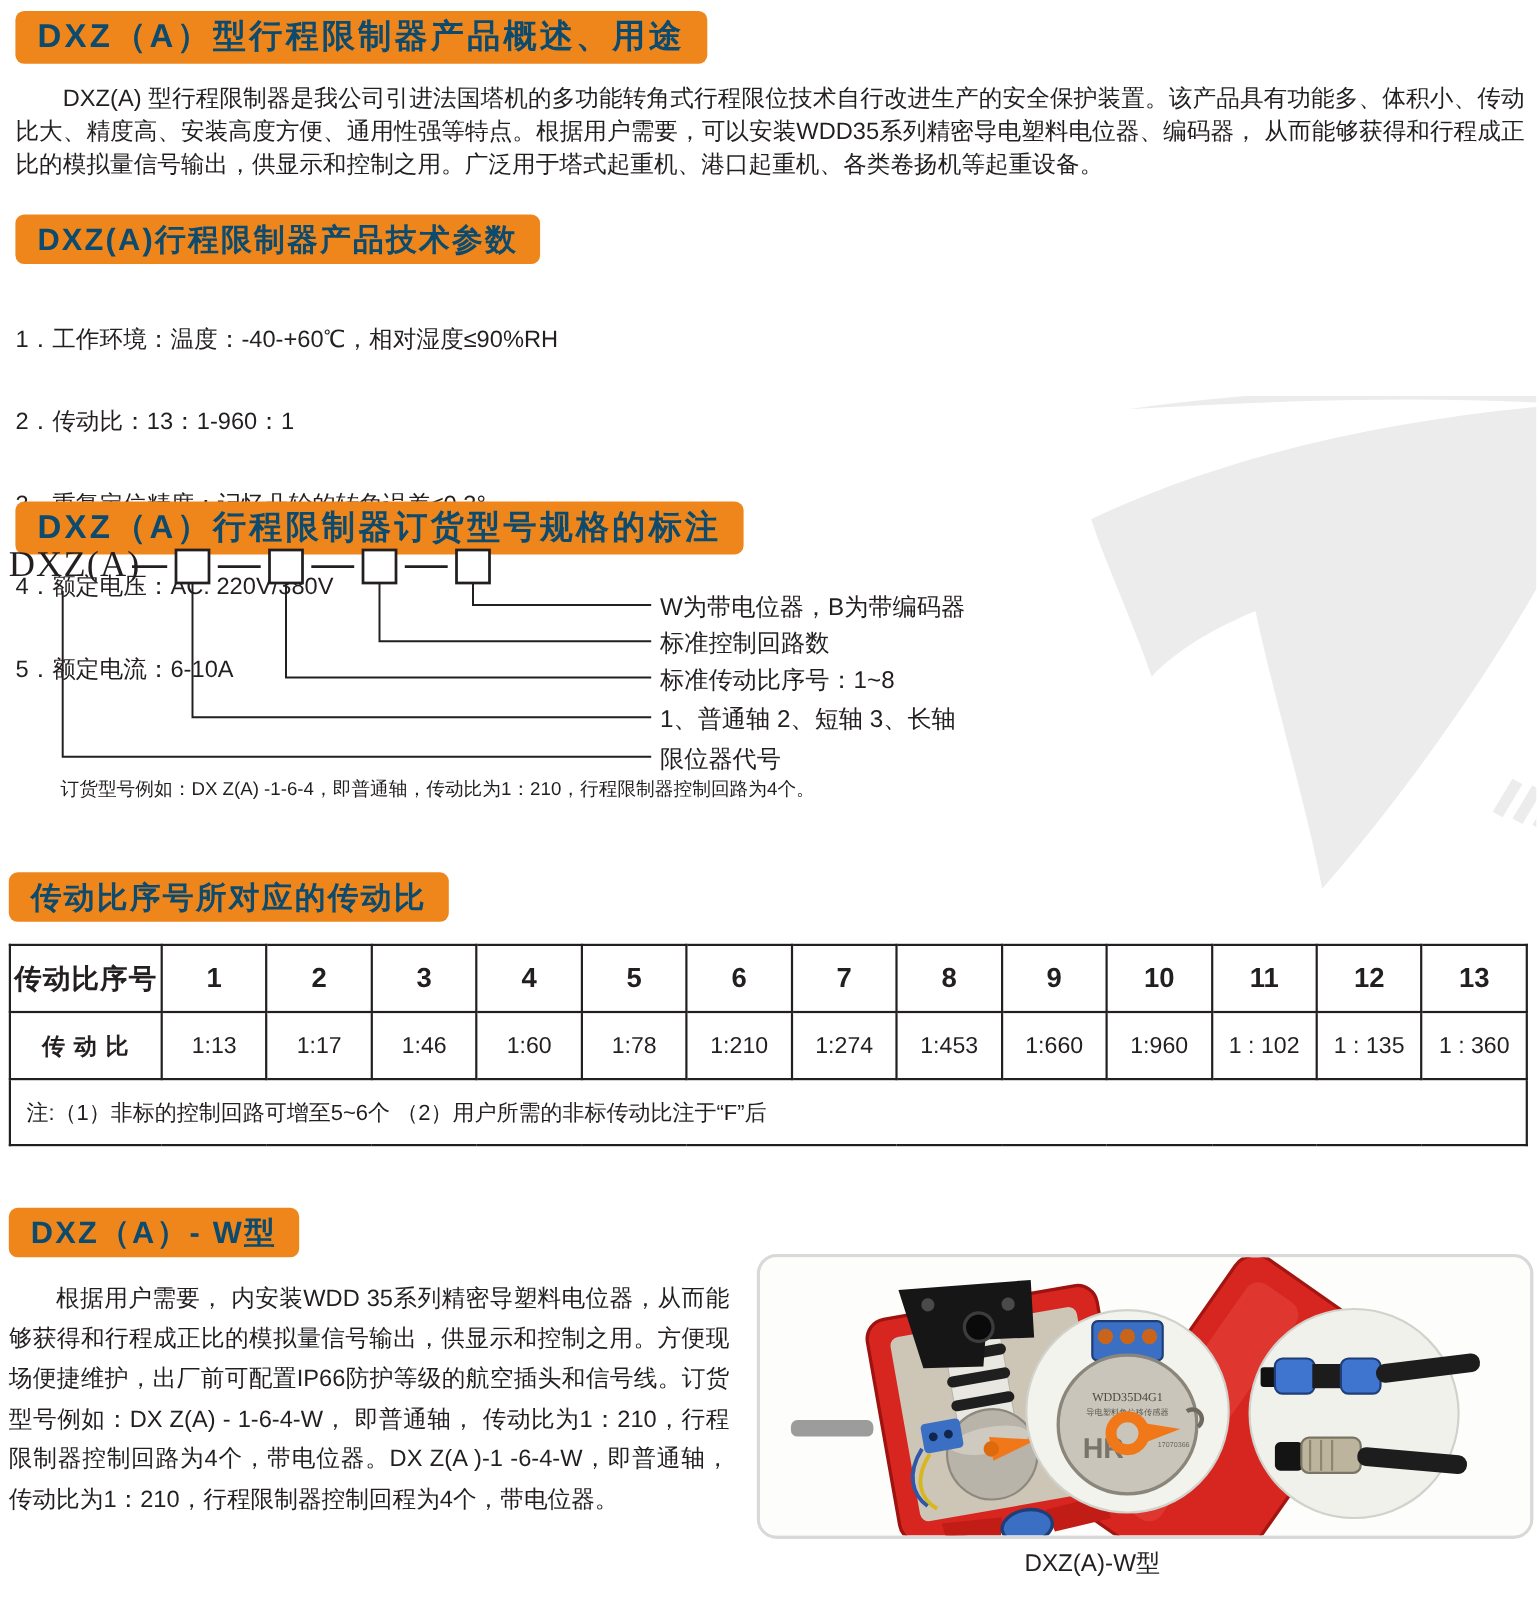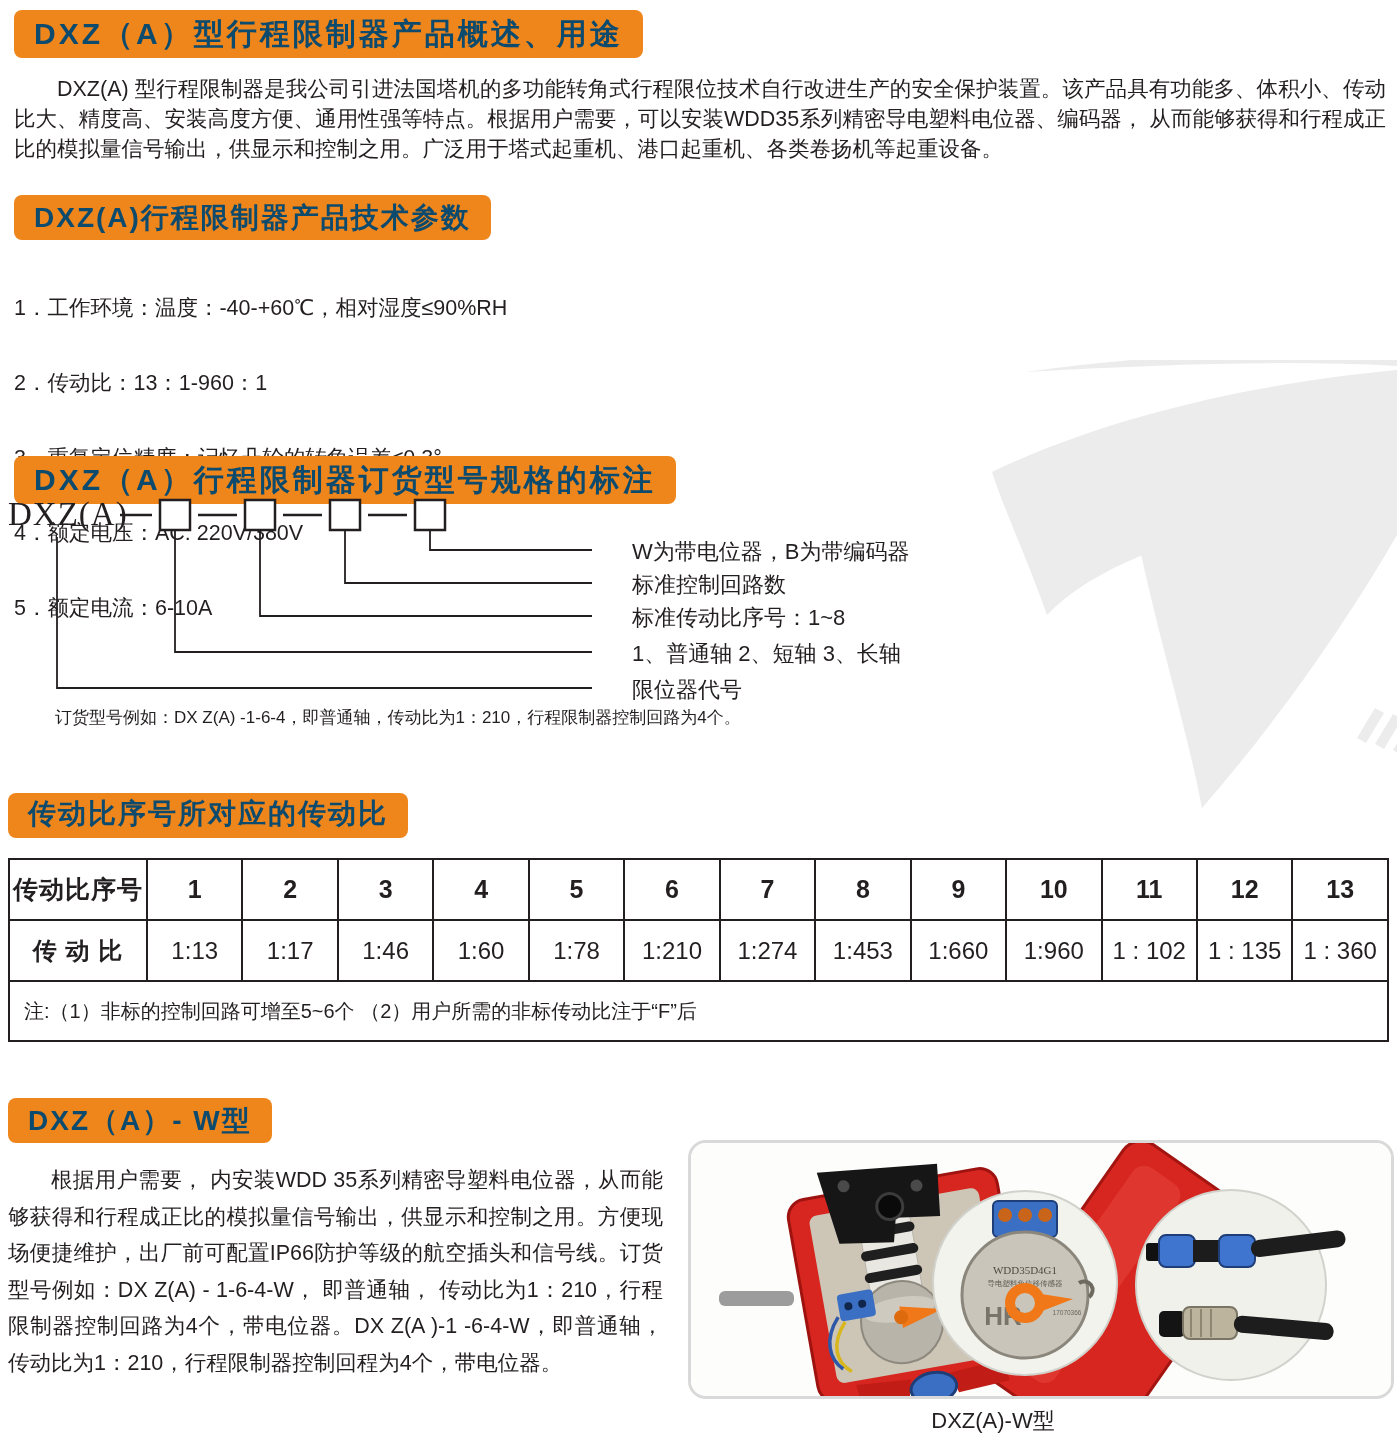--- a/index.html
+++ b/index.html
@@ -15,7 +15,7 @@
   .plist div{height:37.5px;}
   .diagram-prefix{position:absolute;left:8px;top:496px;font-family:"Liberation Serif",serif;
                   font-size:33px;letter-spacing:1px;}
-  .dlabel{position:absolute;left:600px;font-size:22px;white-space:nowrap;margin-left:32px;}
+  .dlabel{position:absolute;left:600px;font-size:22px;white-space:nowrap;}
   .example{position:absolute;left:55px;top:706px;font-size:17px;white-space:nowrap;}
   table.ratio{position:absolute;left:8px;top:858px;width:1381px;border-collapse:collapse;
               table-layout:fixed;background:transparent;}

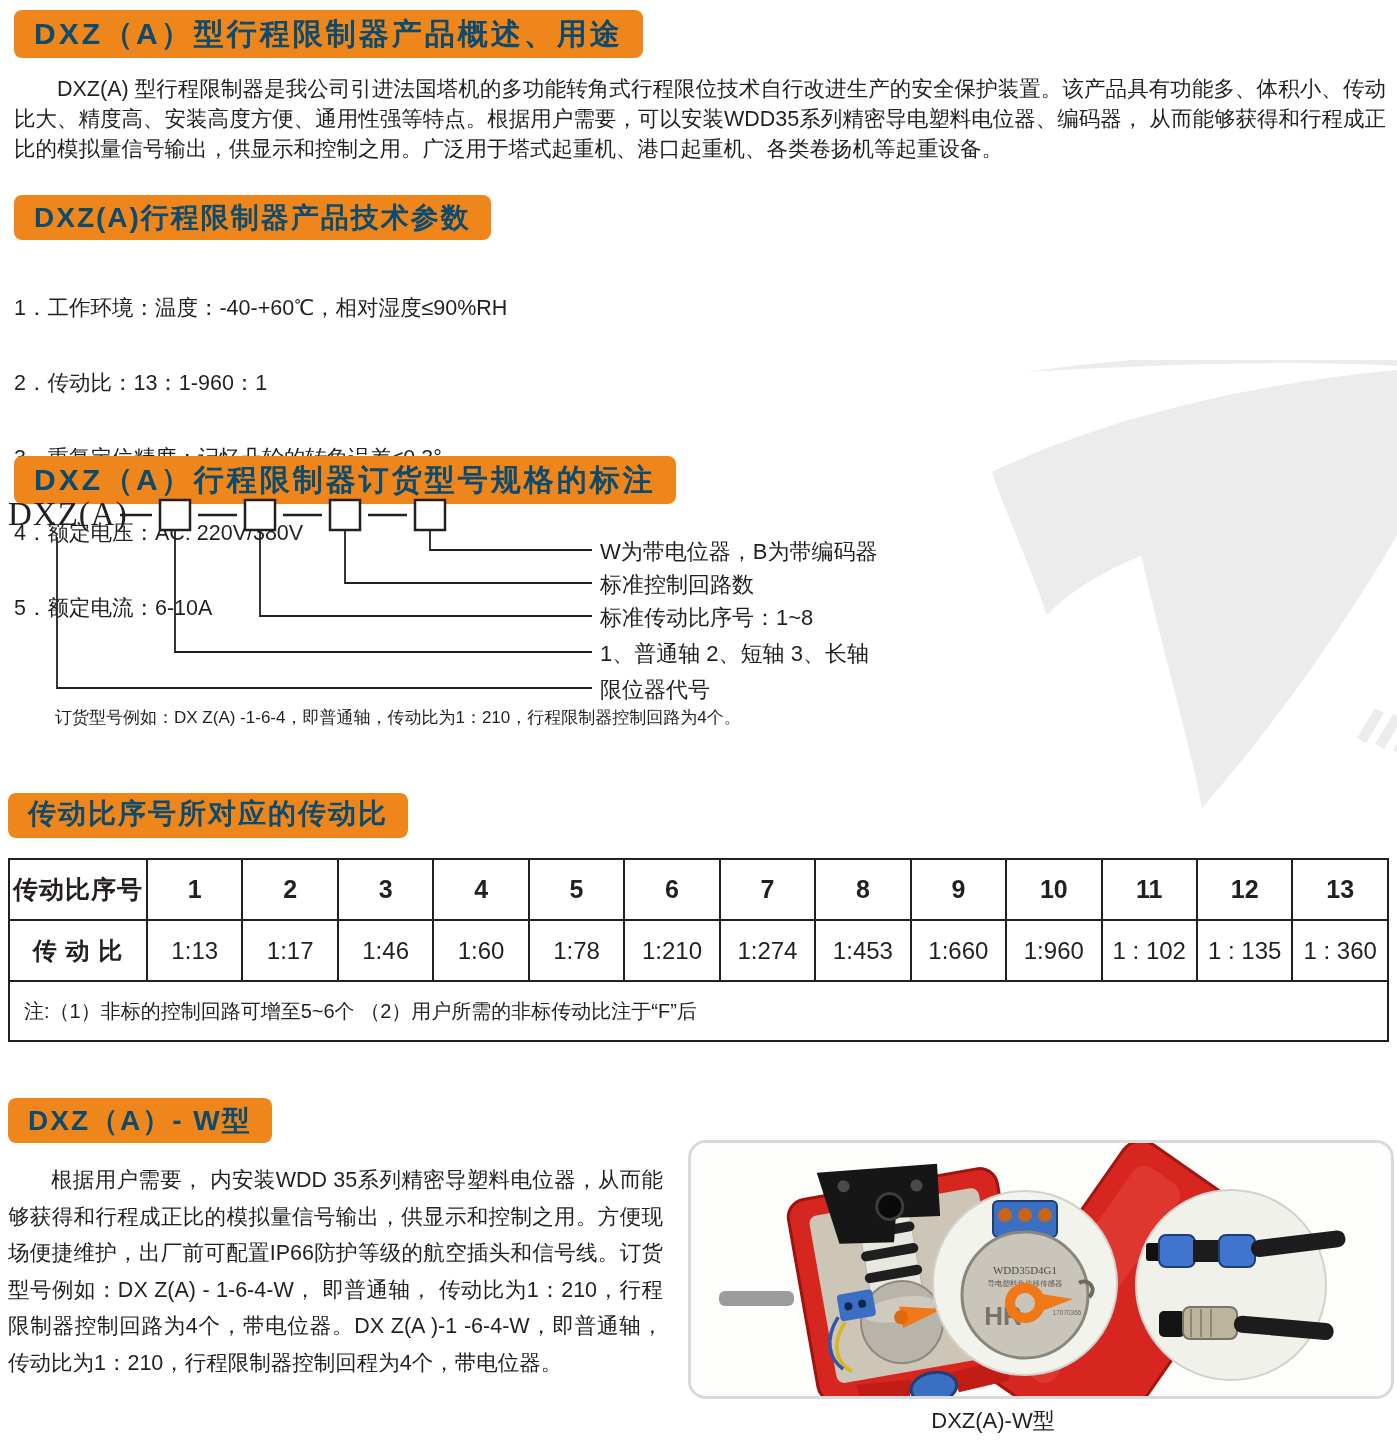--- a/index.html
+++ b/index.html
@@ -92,7 +92,7 @@
 
   <div class="example">订货型号例如：DX Z(A) -1-6-4，即普通轴，传动比为1：210，行程限制器控制回路为4个。</div>
 
-  <div class="banner mid" style="left:8px;top:793px;font-family:Liberation Mono, monospace;">传动比序号所对应的传动比</div>
+  <div class="banner mid" style="left:8px;top:793px;">传动比序号所对应的传动比</div>
 
   <table class="ratio">
     <colgroup>

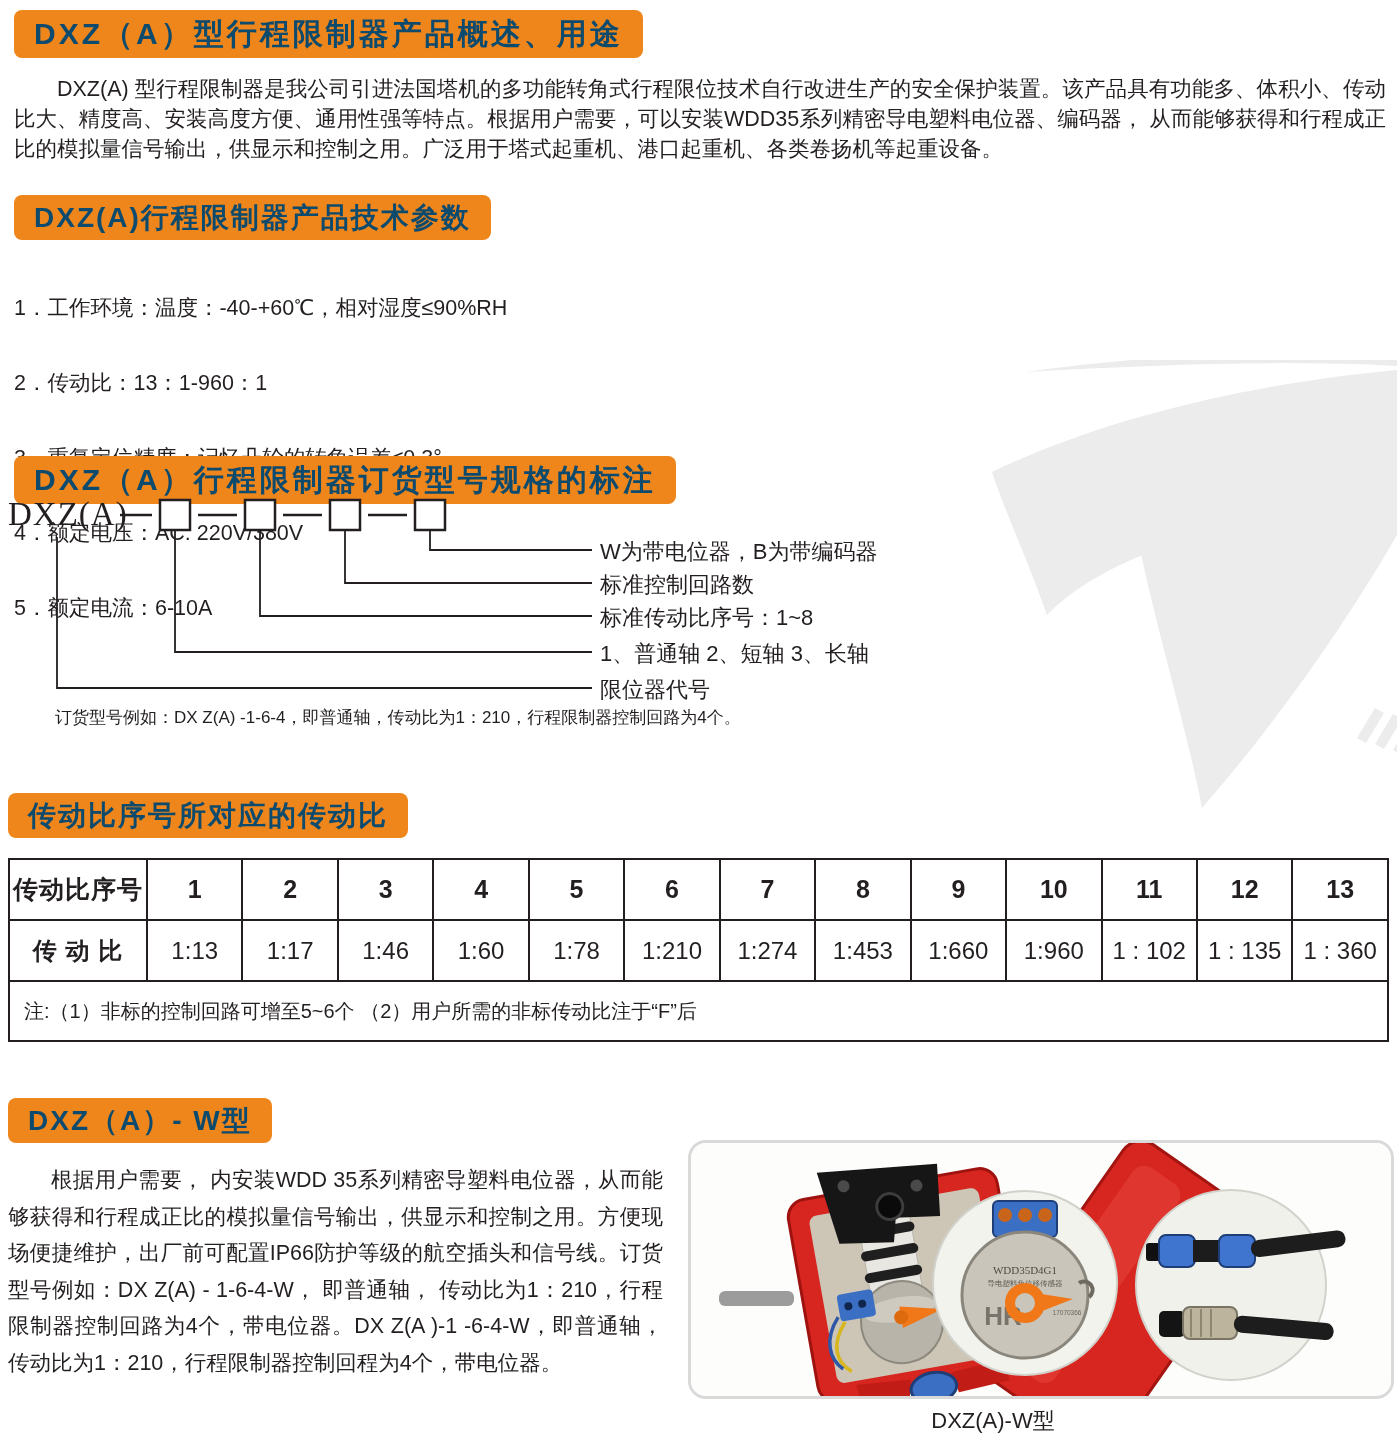--- a/index.html
+++ b/index.html
@@ -22,7 +22,7 @@
   table.ratio td{border:2.5px solid #231F20;text-align:center;vertical-align:middle;overflow:hidden;}
   td.rowhead{font-weight:bold;font-size:24px;letter-spacing:1px;}
   tr.serials td{height:57px;font-weight:bold;font-size:25px;}
-  tr.ratios td{height:57px;font-size:24px;margin-left:16px;}
+  tr.ratios td{height:57px;font-size:21px;margin-left:16px;}
   td.note{height:56px;text-align:left !important;padding-left:14px;font-size:20px;font-weight:normal;}
   .wpara{position:absolute;left:8px;top:1162px;width:655px;font-size:21.5px;line-height:36.5px;
          text-align:justify;text-indent:2em;}

